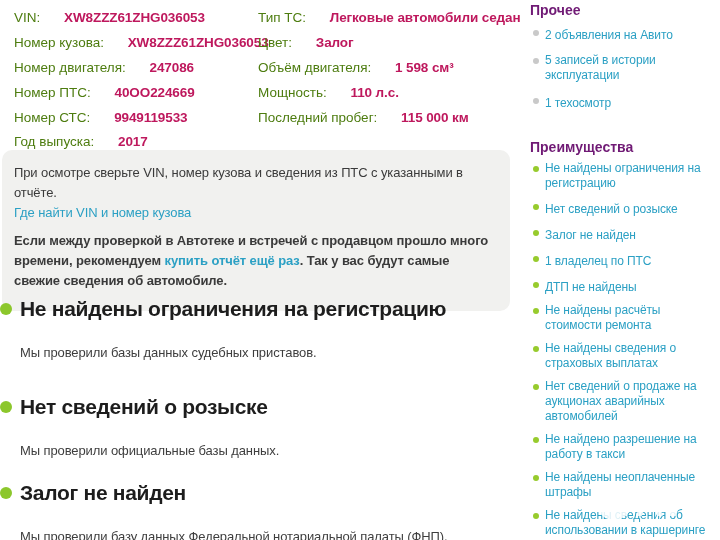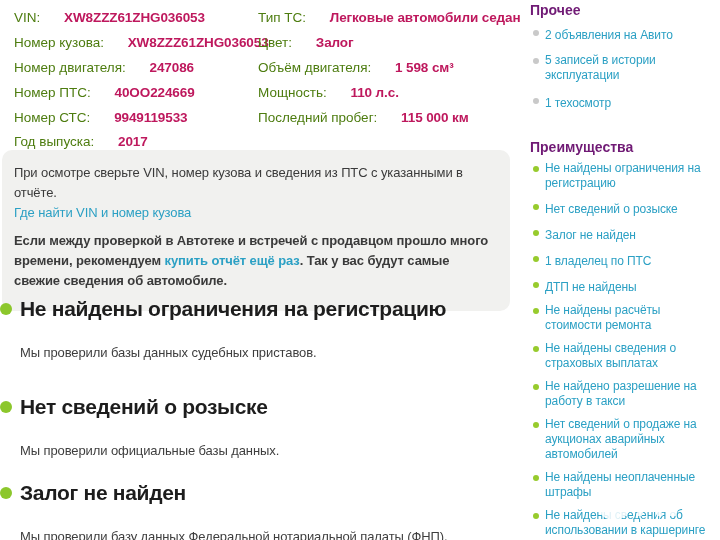--- a/index.html
+++ b/index.html
@@ -223,11 +223,11 @@
       </li>
 
       <li>
+        <a class="link">Нет сведений о продаже на аукционах аварийных автомобилей</a>
+      </li>
+
+      <li>
         <a class="link">Не найдено разрешение на работу в такси</a>
-      </li>
-
-      <li>
-        <a class="link">Нет сведений о продаже на аукционах аварийных автомобилей</a>
       </li>
 
       <li>

